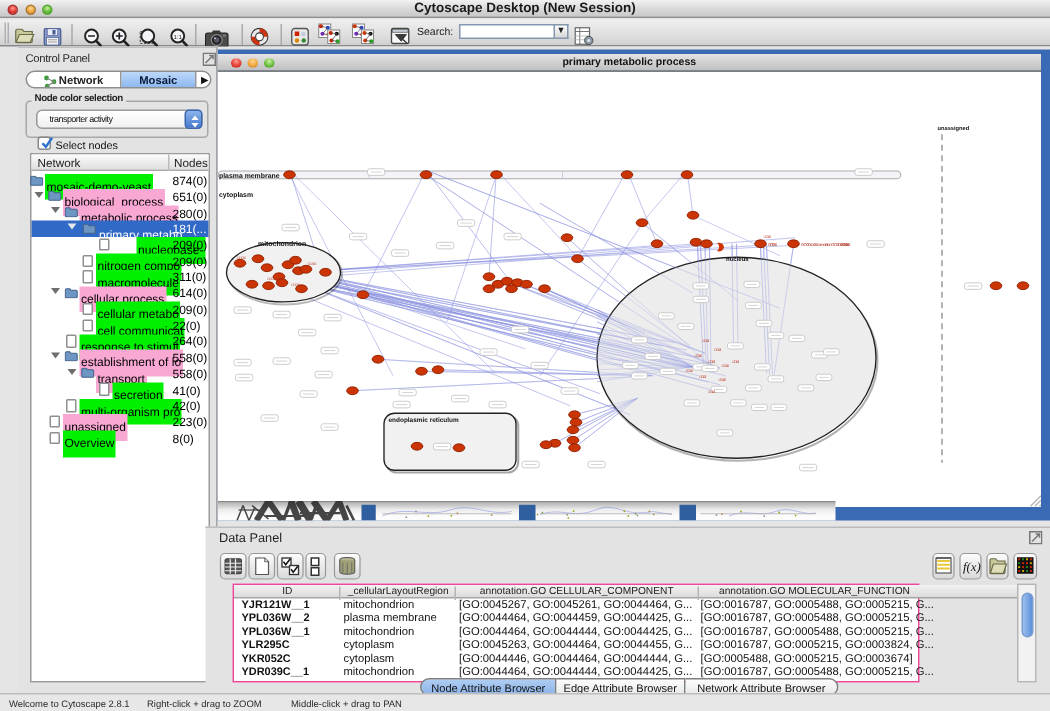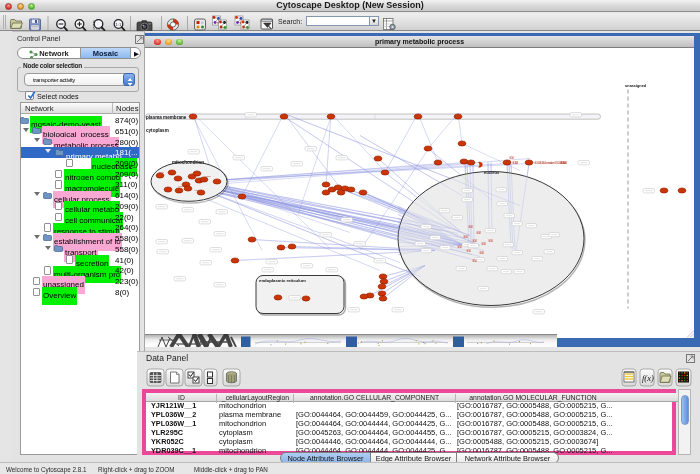--- a/index.html
+++ b/index.html
@@ -60,7 +60,7 @@
 
 #dpanel { left:137px; top:351px; width:563px; height:111px; background:#e3e3e3; border-top:1px solid #bcbcbc; }
 #dphead { position:absolute; left:0; top:0; width:563px; height:12px; font-size:8.5px; color:#222; padding-left:9px; line-height:12px; }
-#dtable { position:absolute; left:5px; top:37px; width:534px; height:66px; background:#fff; border:4px solid #ec4899; }
+#dtable { position:absolute; left:18px; top:37px; width:458px; height:66px; background:#fff; border:1px solid #ec4899; }
 #dthead { position:absolute; left:0; top:0; width:532px; height:9px; background:linear-gradient(#f2f2f2,#dcdcdc); border-bottom:1px solid #a5a5a5; font-size:6.8px; color:#222; }
 #dthead div { position:absolute; top:0.5px; text-align:center; }
 .drow { position:absolute; left:0; width:532px; height:9px; font-size:7.5px; color:#111; white-space:nowrap; }

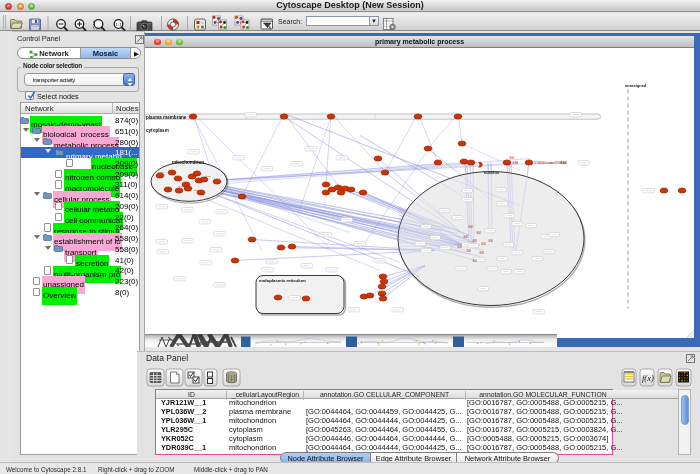--- a/index.html
+++ b/index.html
@@ -1012,6 +1012,7 @@
         <div class="drow" style="top:7.8px">
           <span class="dc1">YJR121W__1</span>
           <span class="dc2">mitochondrion</span>
+          <span class="dc3">[GO:0045267, GO:0045261, GO:0044464, G...</span>
           <span class="dc4">[GO:0016787, GO:0005488, GO:0005215, G...</span>
         </div>
 <div class="drow" style="top:16.6px">

